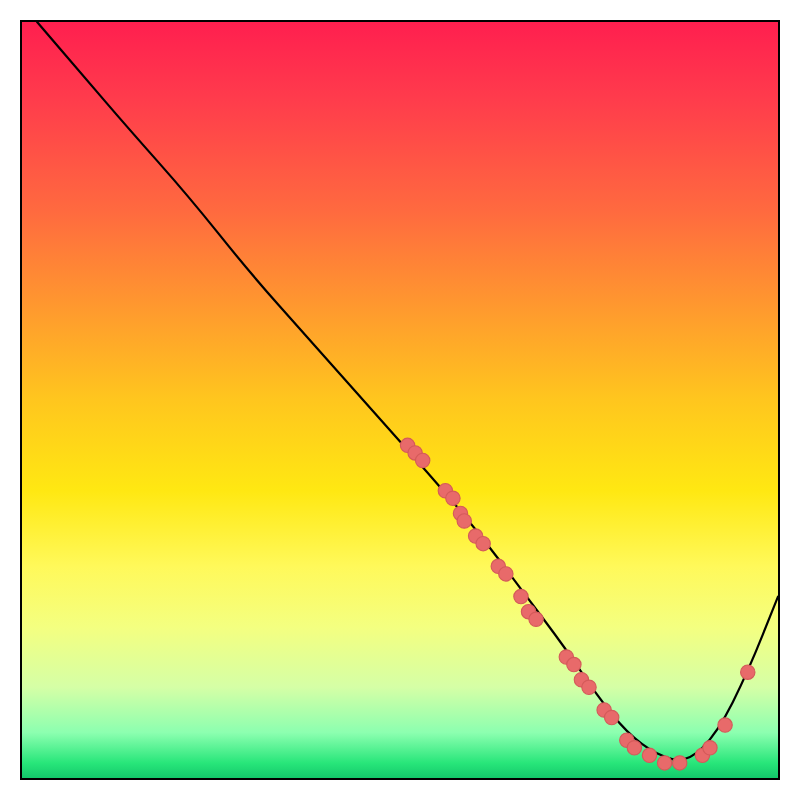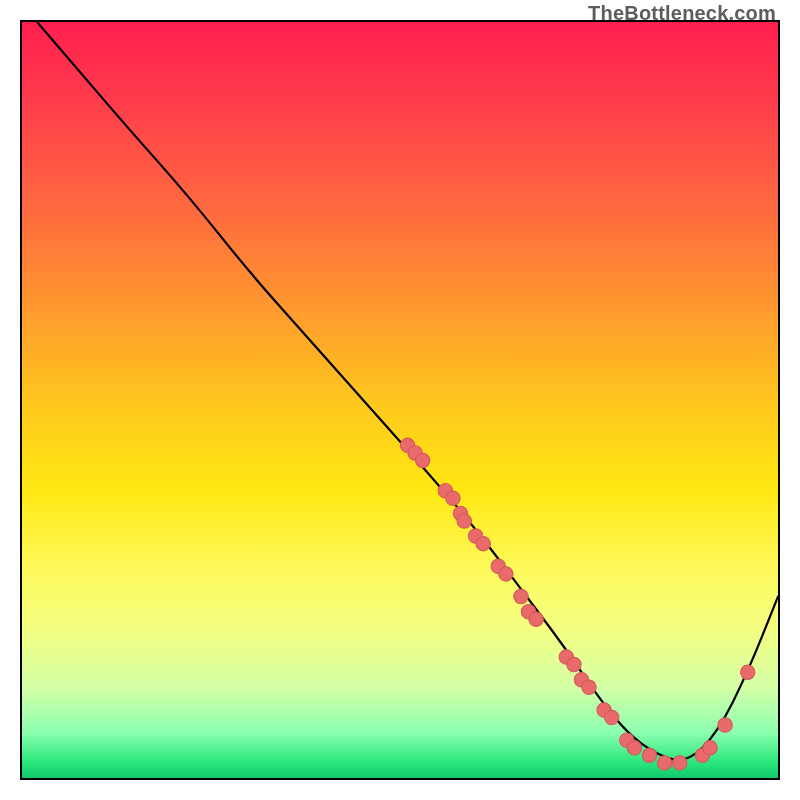--- a/index.html
+++ b/index.html
@@ -60,7 +60,6 @@
 <body>
 
 <div class="wrap">
-  <div class="attrib">TheBottleneck.com</div>
 
   <div class="plot">
     <svg class="curve" viewBox="0 0 100 100" preserveAspectRatio="none">

